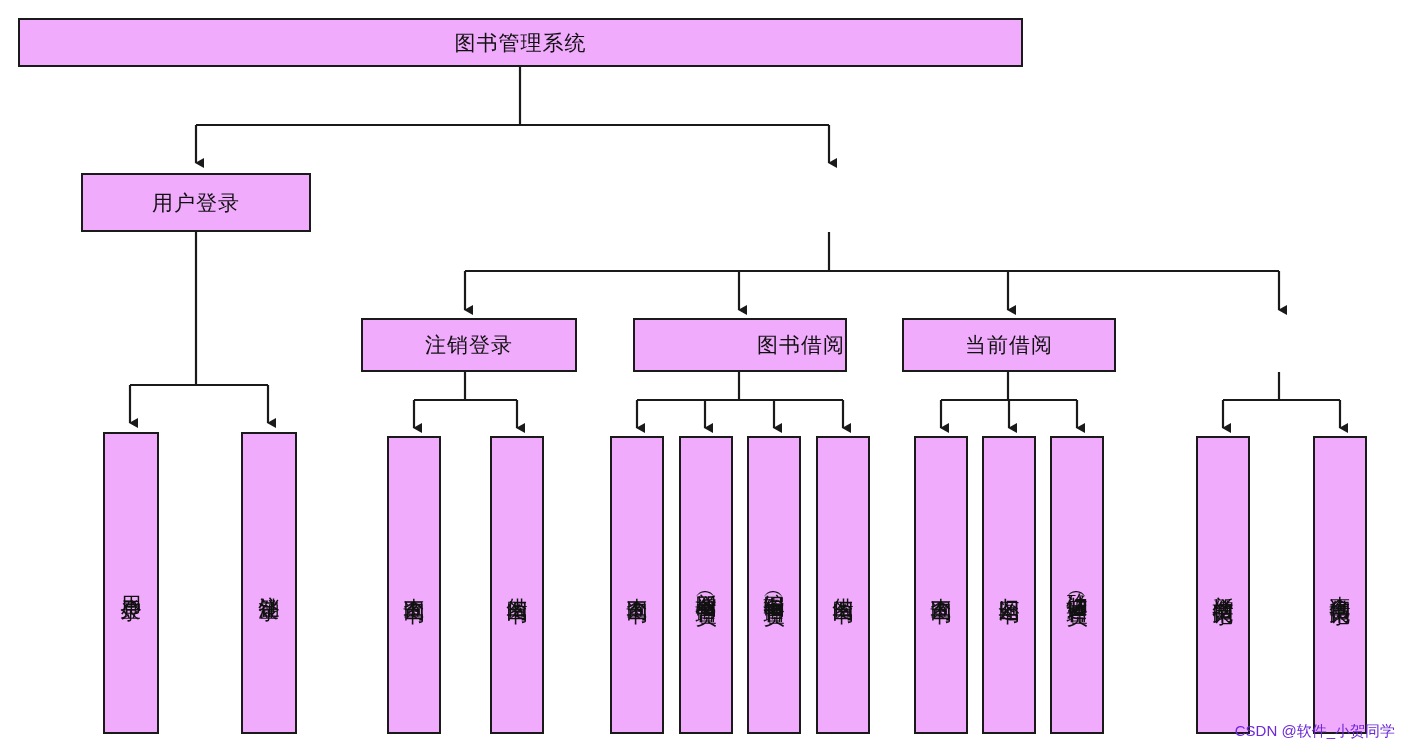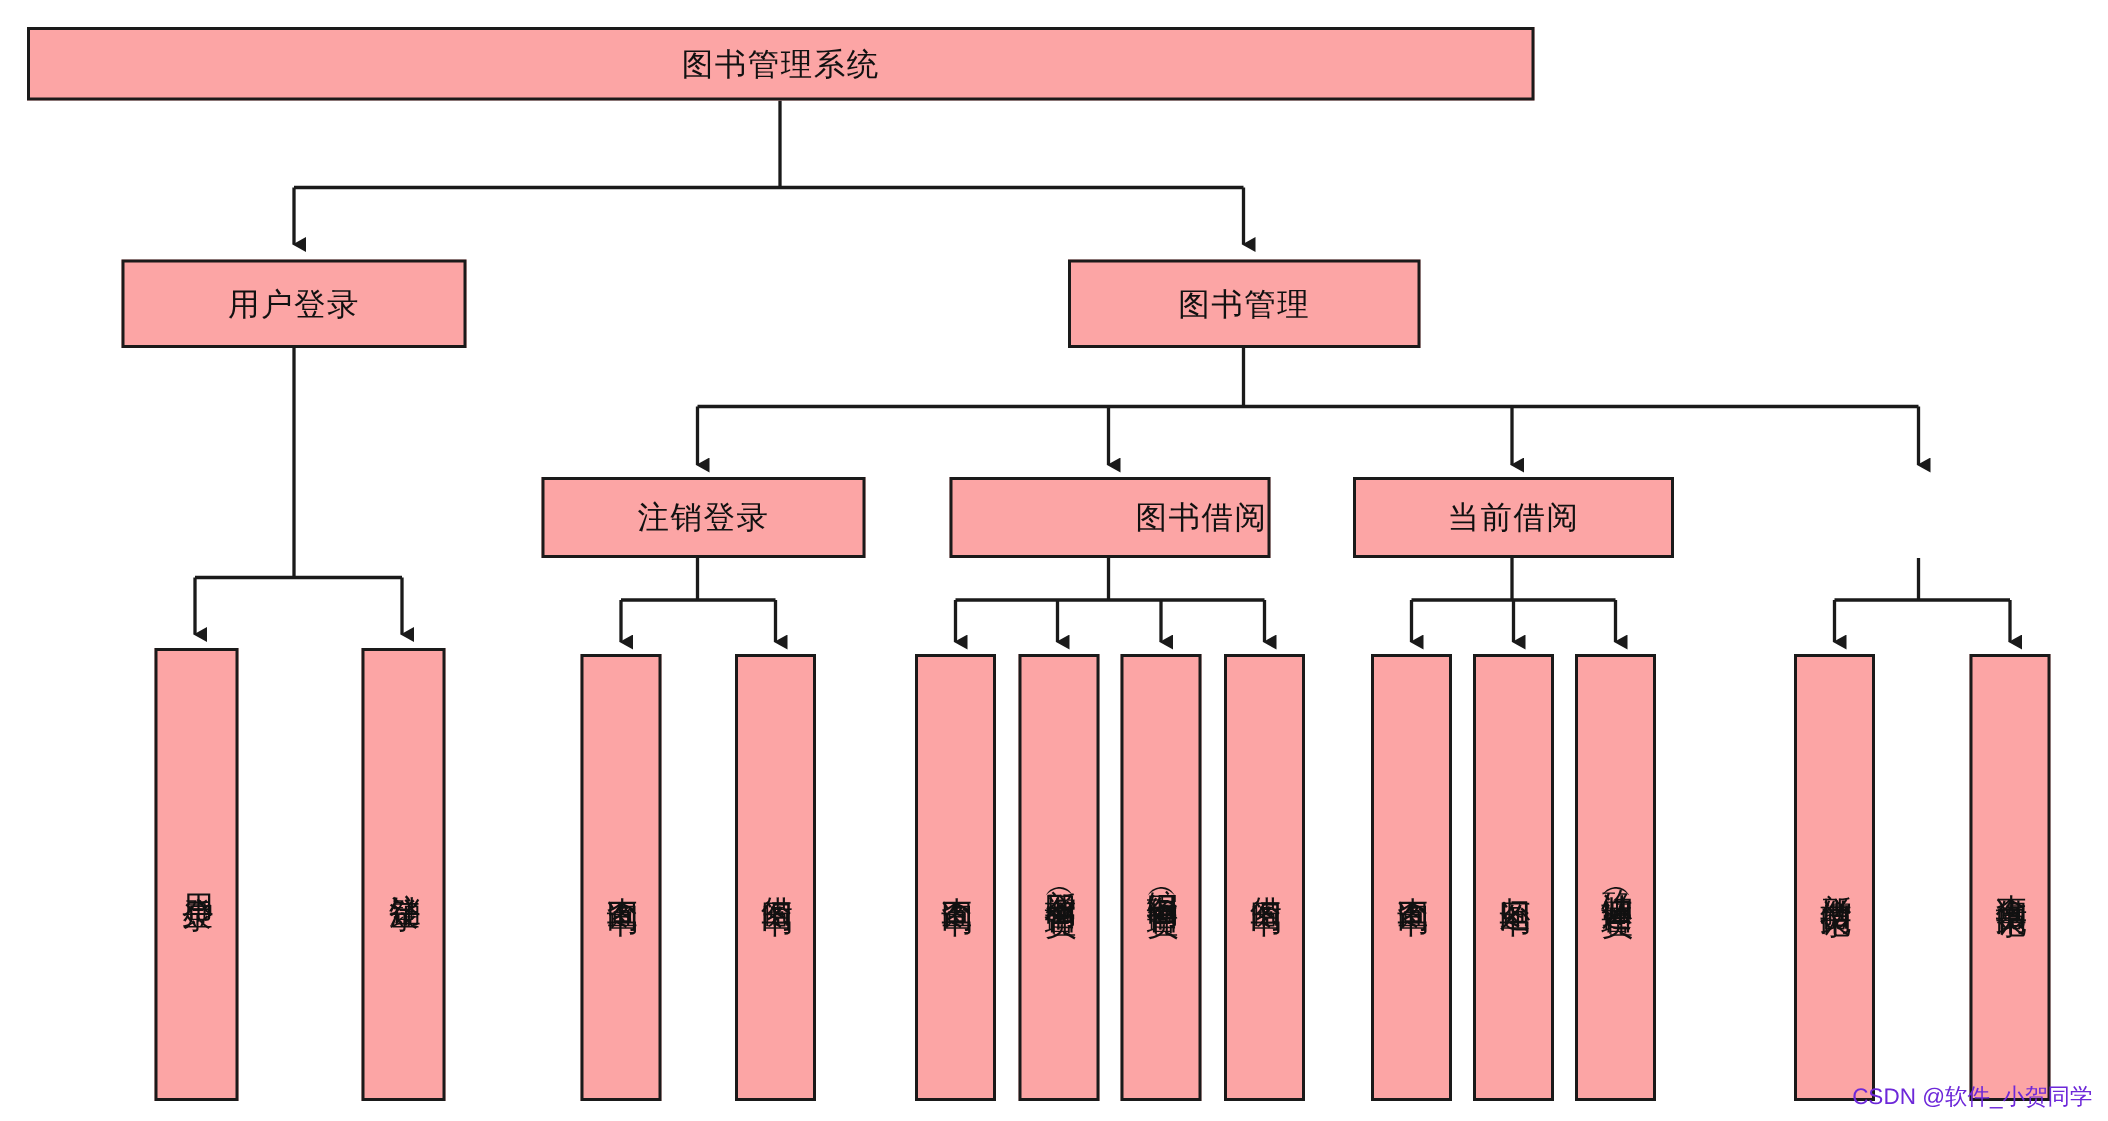--- a/index.html
+++ b/index.html
@@ -28,7 +28,7 @@
     position: absolute;
     box-sizing: border-box;
     border: 2px solid #1a1a1a;
-    background: #fca5a5;
+    background: #f0abfc;
     display: flex;
     align-items: center;
     justify-content: center;

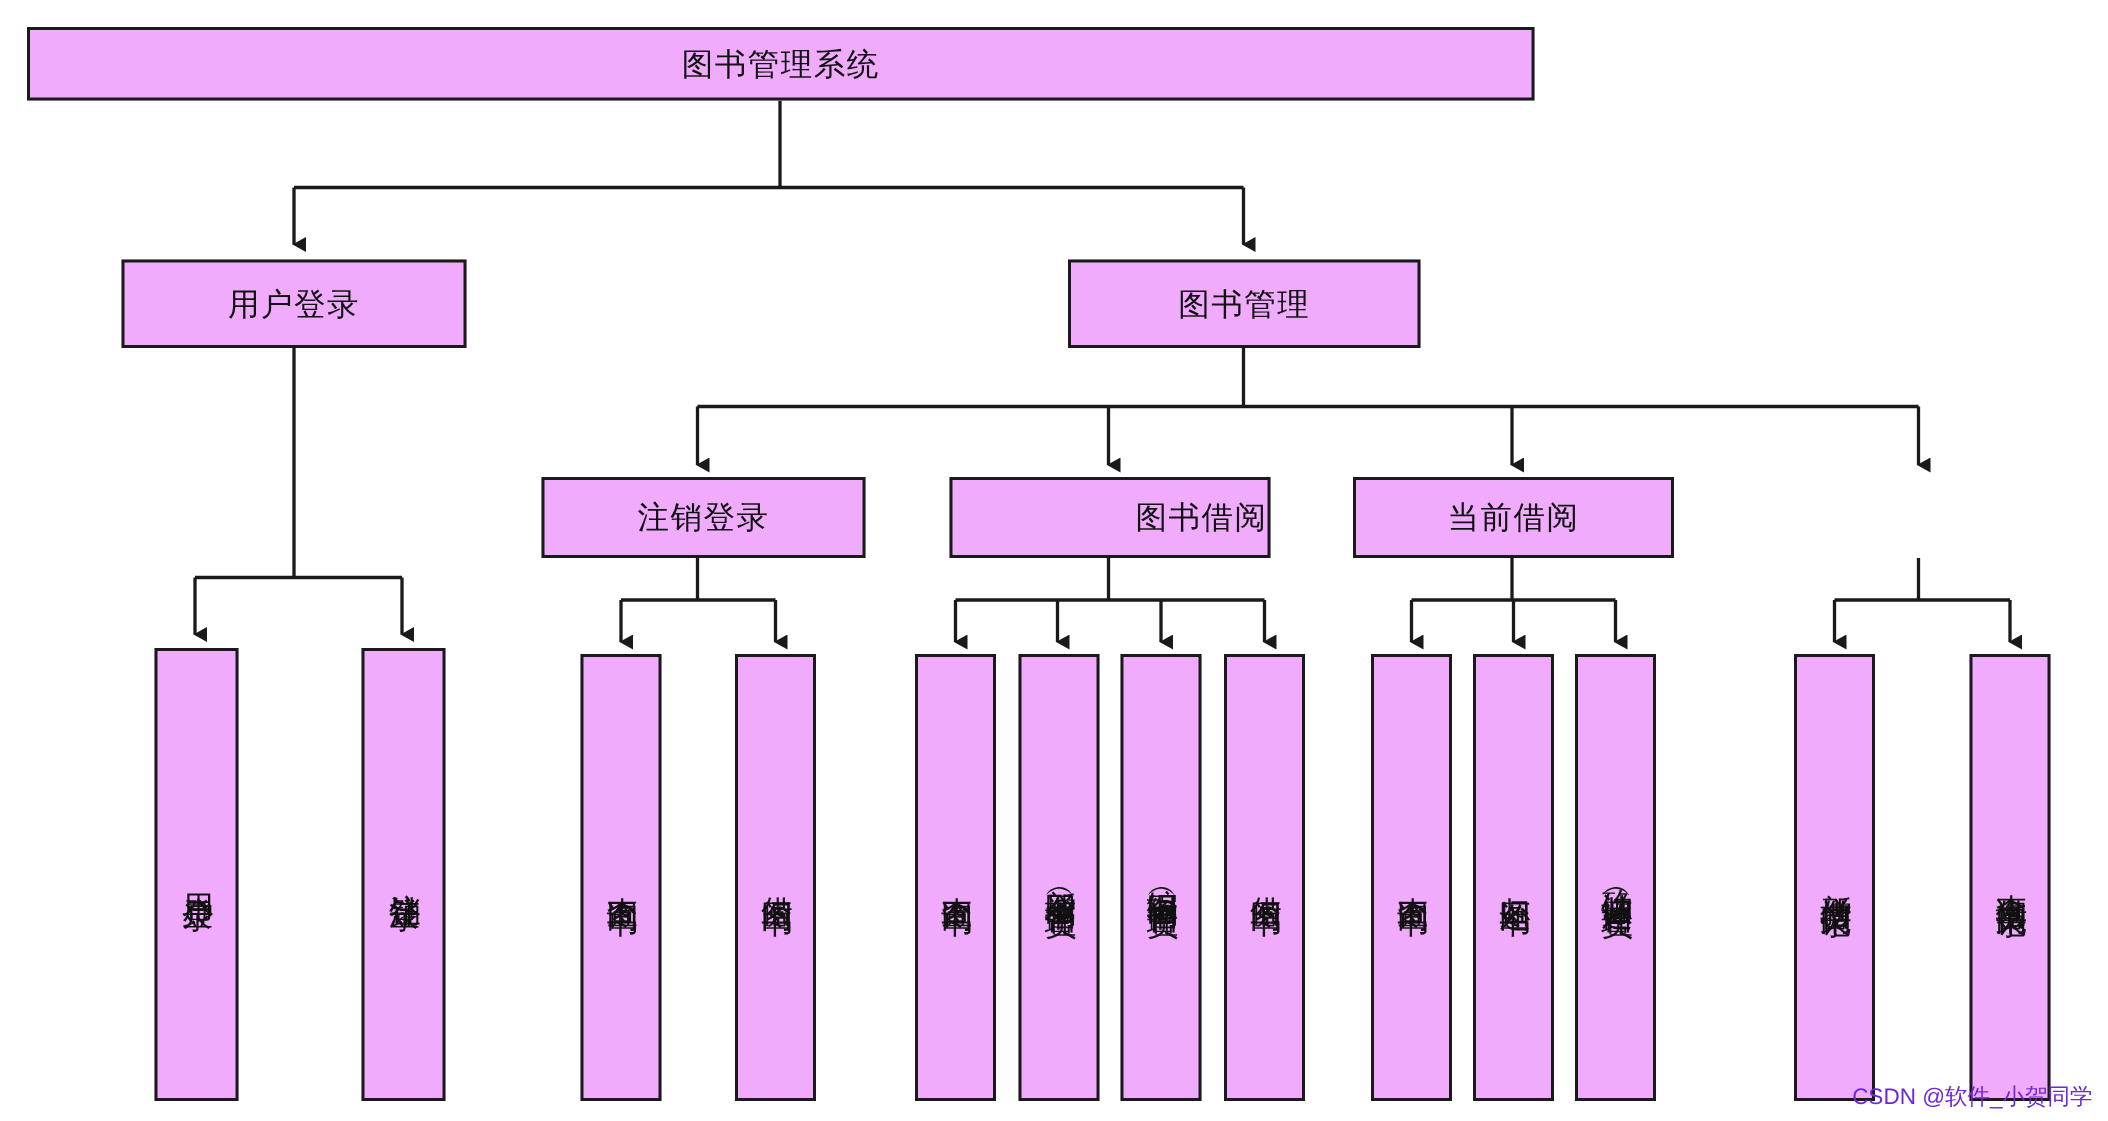--- a/index.html
+++ b/index.html
@@ -125,9 +125,6 @@
   <div class="node horiz" style="left:81px; top:173px; width:230px; height:59px;">
     <span class="label">用户登录</span>
   </div>
-  <div class="node horiz" style="left:712px; top:173px; width:235px; height:59px;">
-    <span class="label">图书管理</span>
-  </div>
 
   <div class="node horiz" style="left:361px; top:318px; width:216px; height:54px;">
     <span class="label">注销登录</span>

